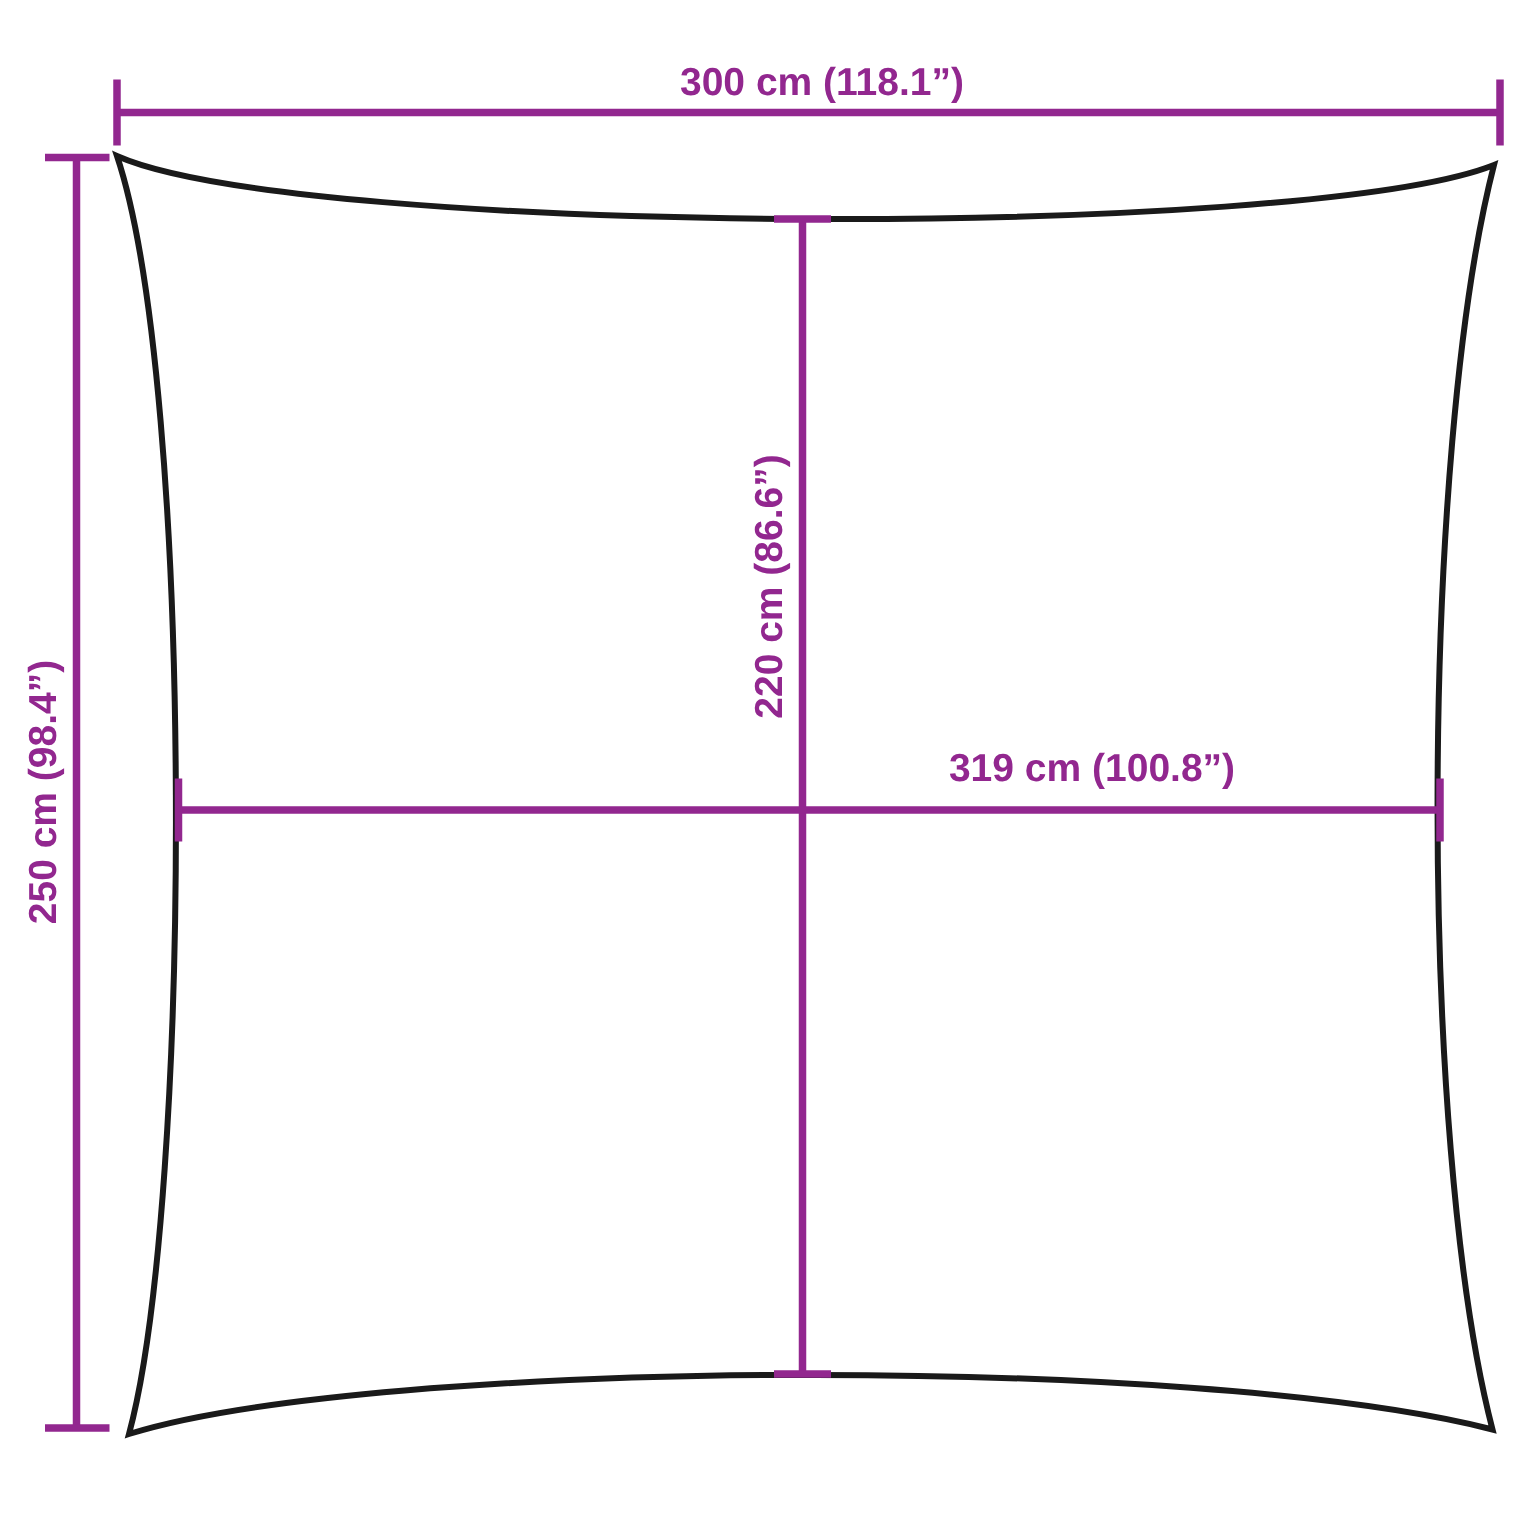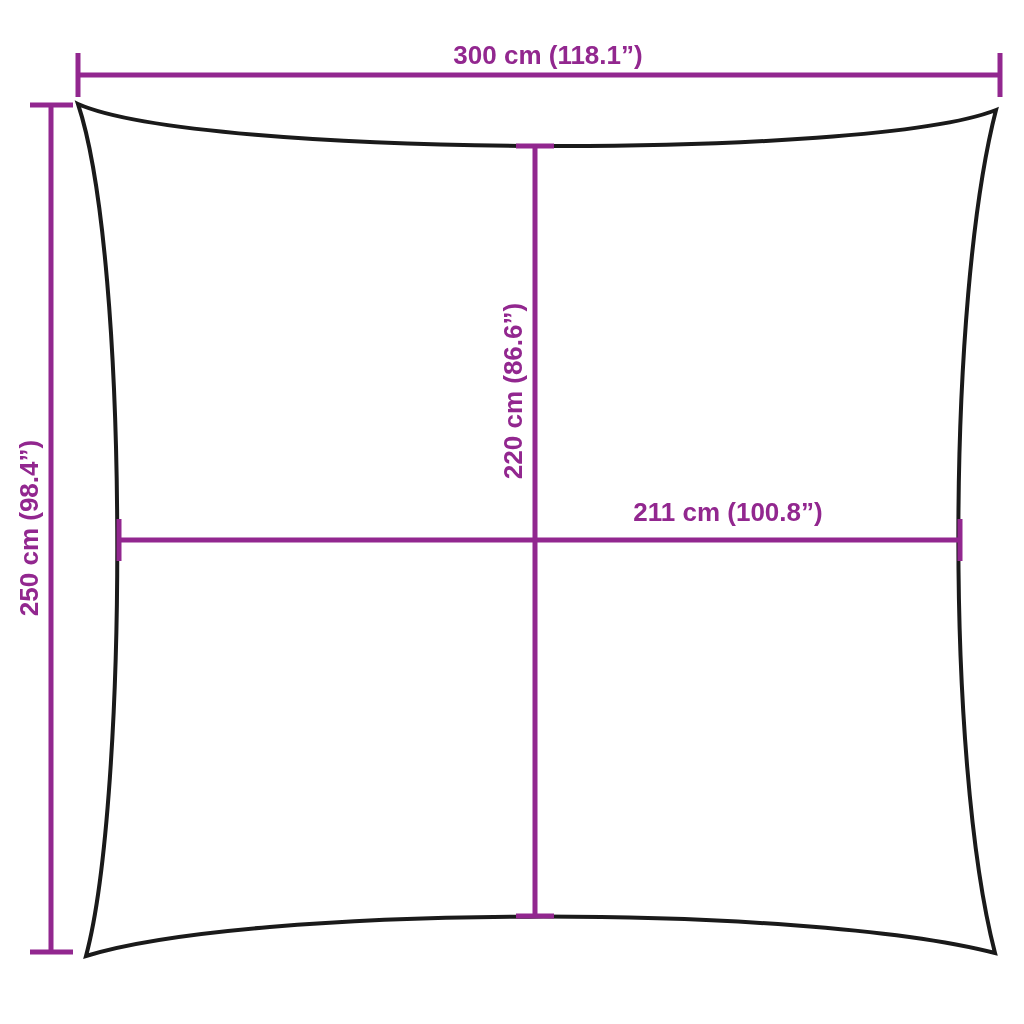--- a/index.html
+++ b/index.html
@@ -79,7 +79,7 @@
 
   <div class="dim-label vertical" style="left:513px; top:391px;">220 cm (86.6”)</div>
 
-  <div class="dim-label" style="left:728px; top:512px;">211 cm (100.8”)</div>
+  <div class="dim-label" style="left:728px; top:512px;">319 cm (100.8”)</div>
 
 </div>
 

